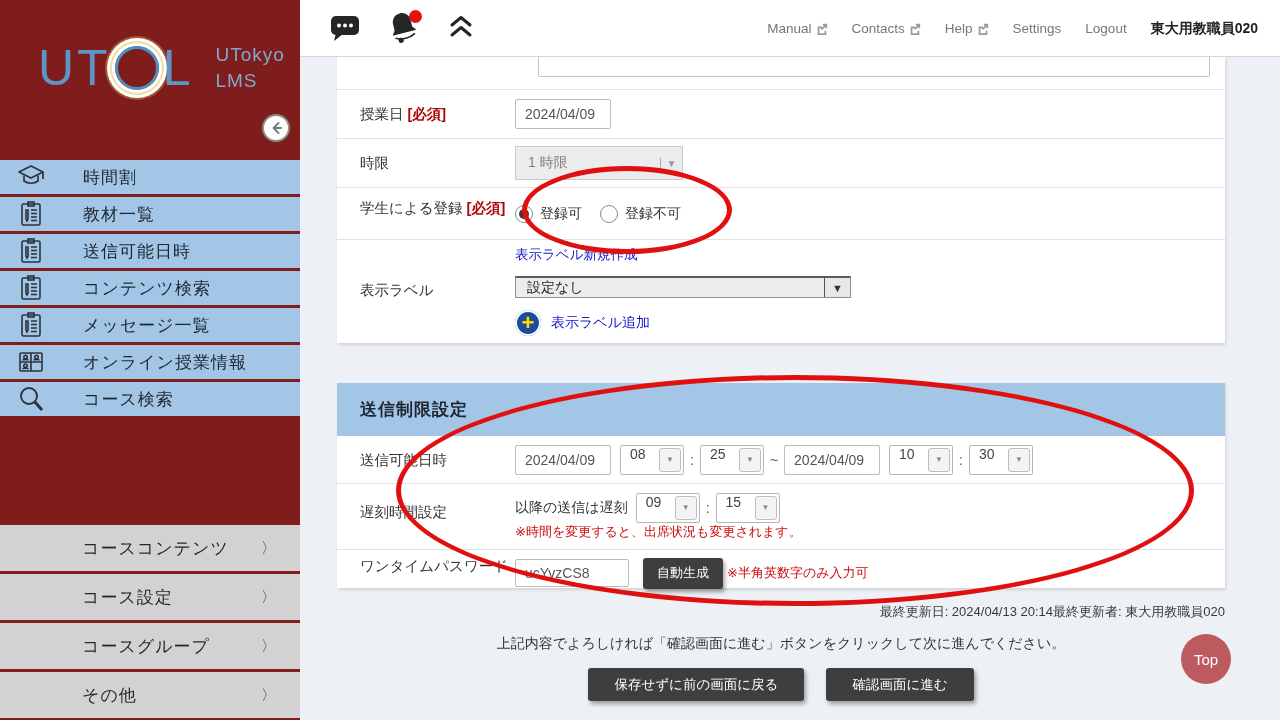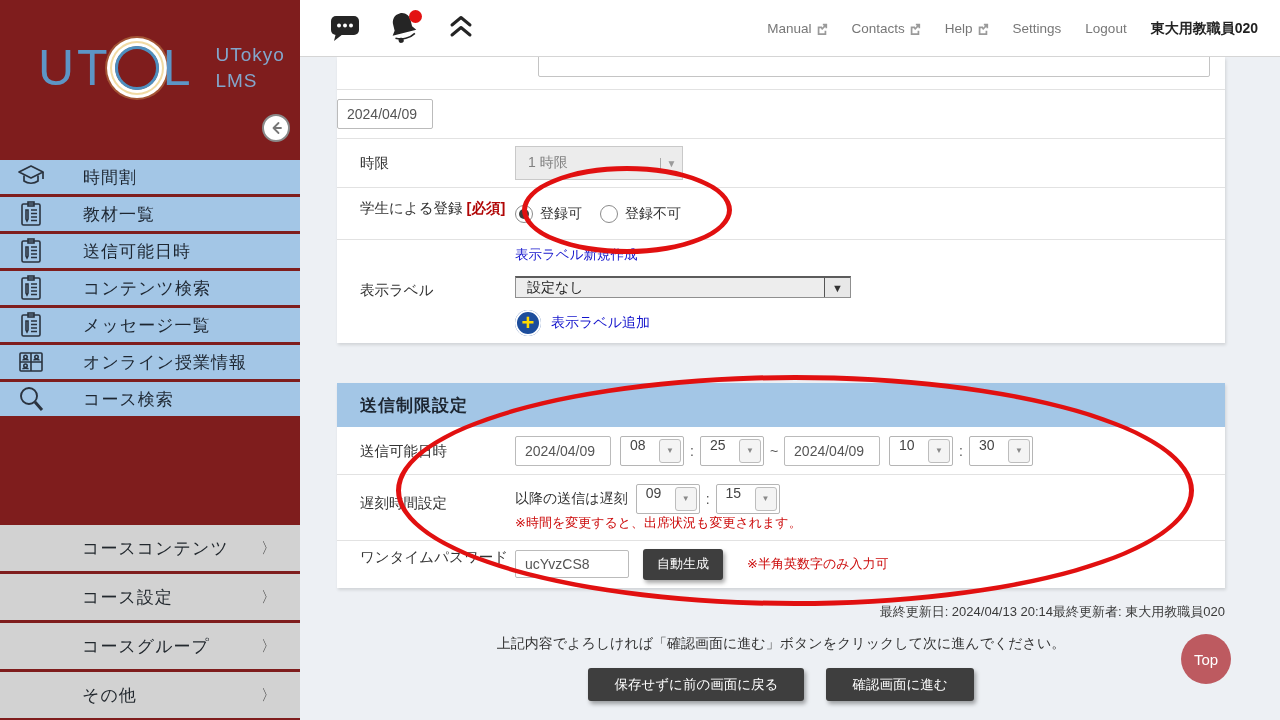--- a/index.html
+++ b/index.html
@@ -263,6 +263,10 @@
       </div>
 
       <div class="frow" style="height:49px;">
+        <div class="flabel">
+          <span>授業日</span>
+          <span class="req">[必須]</span>
+        </div>
         <div class="fvalue">
           <input class="txt-input" style="width: 96px;" readonly="" value="2024/04/09">
         </div>

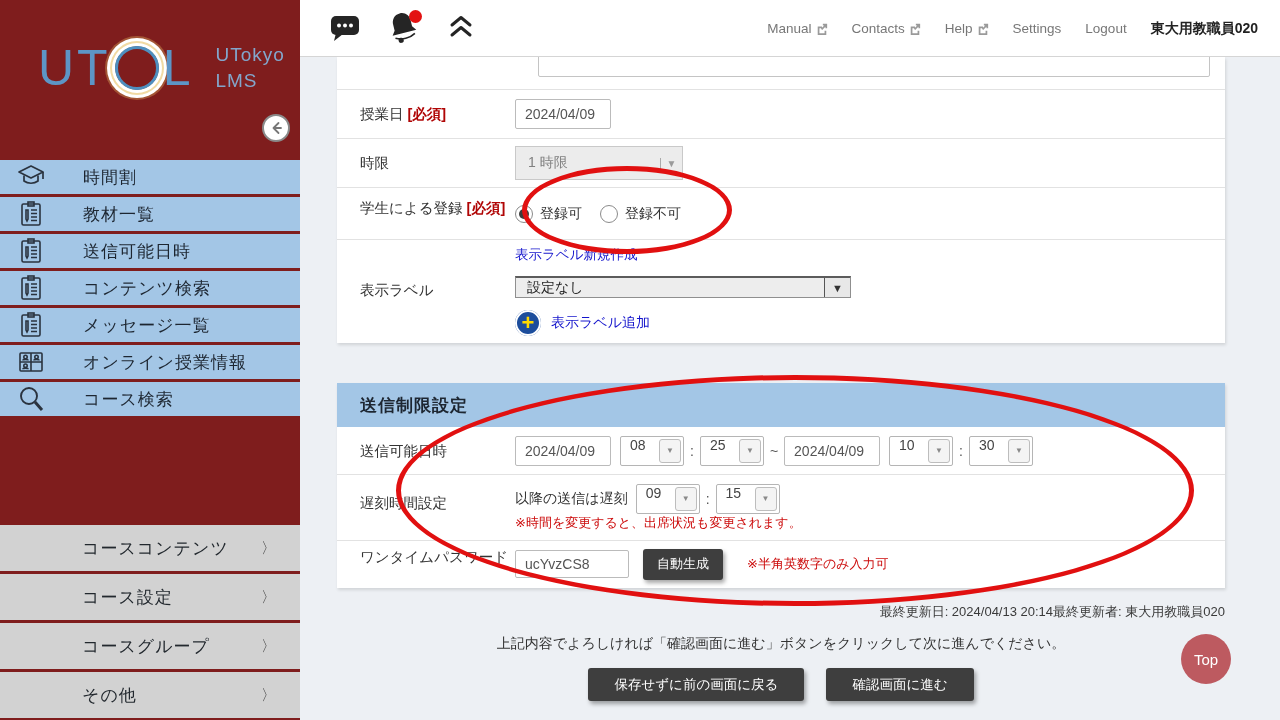--- a/index.html
+++ b/index.html
@@ -57,7 +57,7 @@
   .sel-label .sval { flex:1; padding-left:11px; font-size:14px; color:#222; }
   .sel-label .sarr2 { width:26px; height:100%; border-left:1px solid #555; display:flex; align-items:center; justify-content:center; color:#333; font-size:11px; background:#e8e8e8; }
   .plus-btn { width:26px; height:26px; border-radius:50%; background:#1c4d9c; color:#ffd900; font-size:22px; font-weight:bold; display:flex; align-items:center; justify-content:center; line-height:1; cursor:pointer; box-shadow:0 0 0 2px #fff inset; }
-  .sec-header { height:44px; background:#a3c6e6; display:flex; align-items:center; padding-left:23px; font-size:17px; font-weight:bold; color:#1d2631; letter-spacing:1px; }
+  .sec-header { height:53px; background:#a3c6e6; display:flex; align-items:center; padding-left:23px; font-size:17px; font-weight:bold; color:#1d2631; letter-spacing:1px; }
   .combo { display:flex; align-items:flex-start; height:30px; border:1px solid #b5b5b5; border-radius:2px; background:#fff; }
   .combo .cval { width:36px; padding-left:9px; font-size:14px; color:#444; }
   .combo .spin { width:22px; height:24px; margin:2px; border:1px solid #bdbdbd; border-radius:3px; background:#f4f4f4; display:flex; align-items:center; justify-content:center; color:#8a8a8a; font-size:8px; cursor:pointer; }

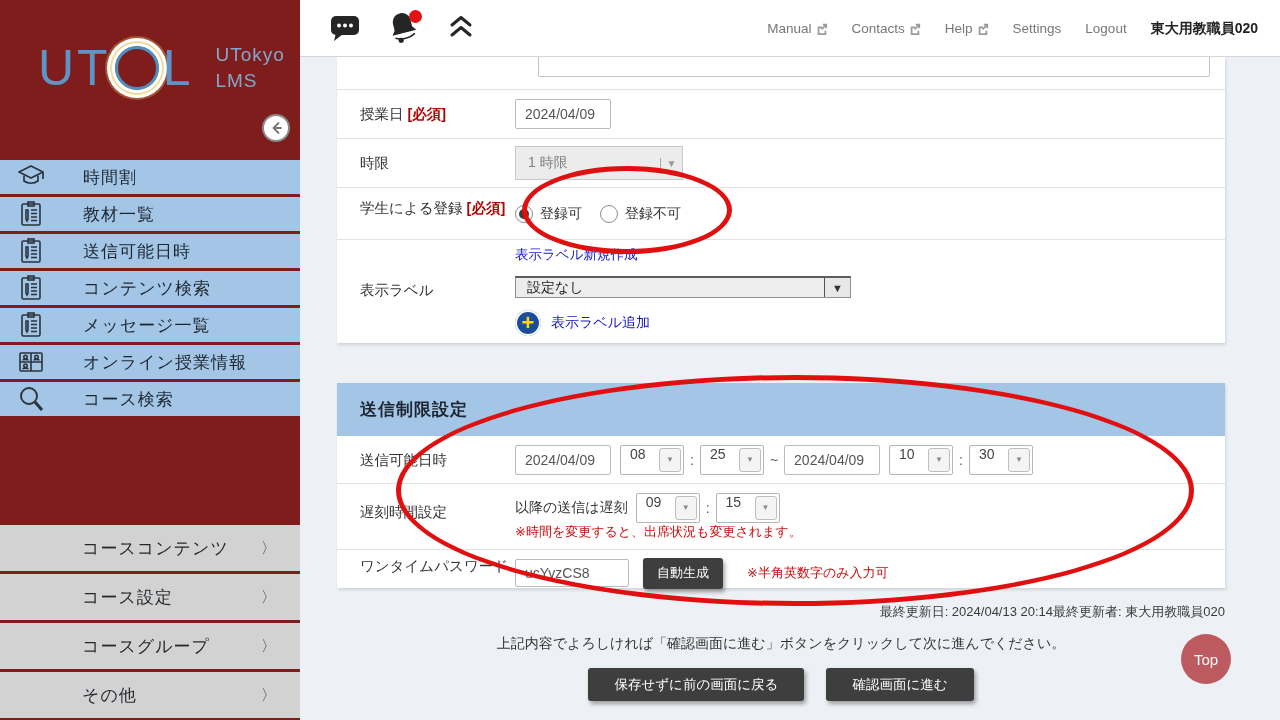--- a/index.html
+++ b/index.html
@@ -371,7 +371,7 @@
         <div class="fvalue">
           <input class="txt-input" style="width: 114px; height: 28px;" value="ucYvzCS8">
           <button class="dark-btn gen-btn">自動生成</button>
-          <span class="red-note" style="margin-left:24px;">※半角英数字のみ入力可</span>
+          <span class="red-note" style="margin-left:4px;">※半角英数字のみ入力可</span>
         </div>
       </div>
     </div>

